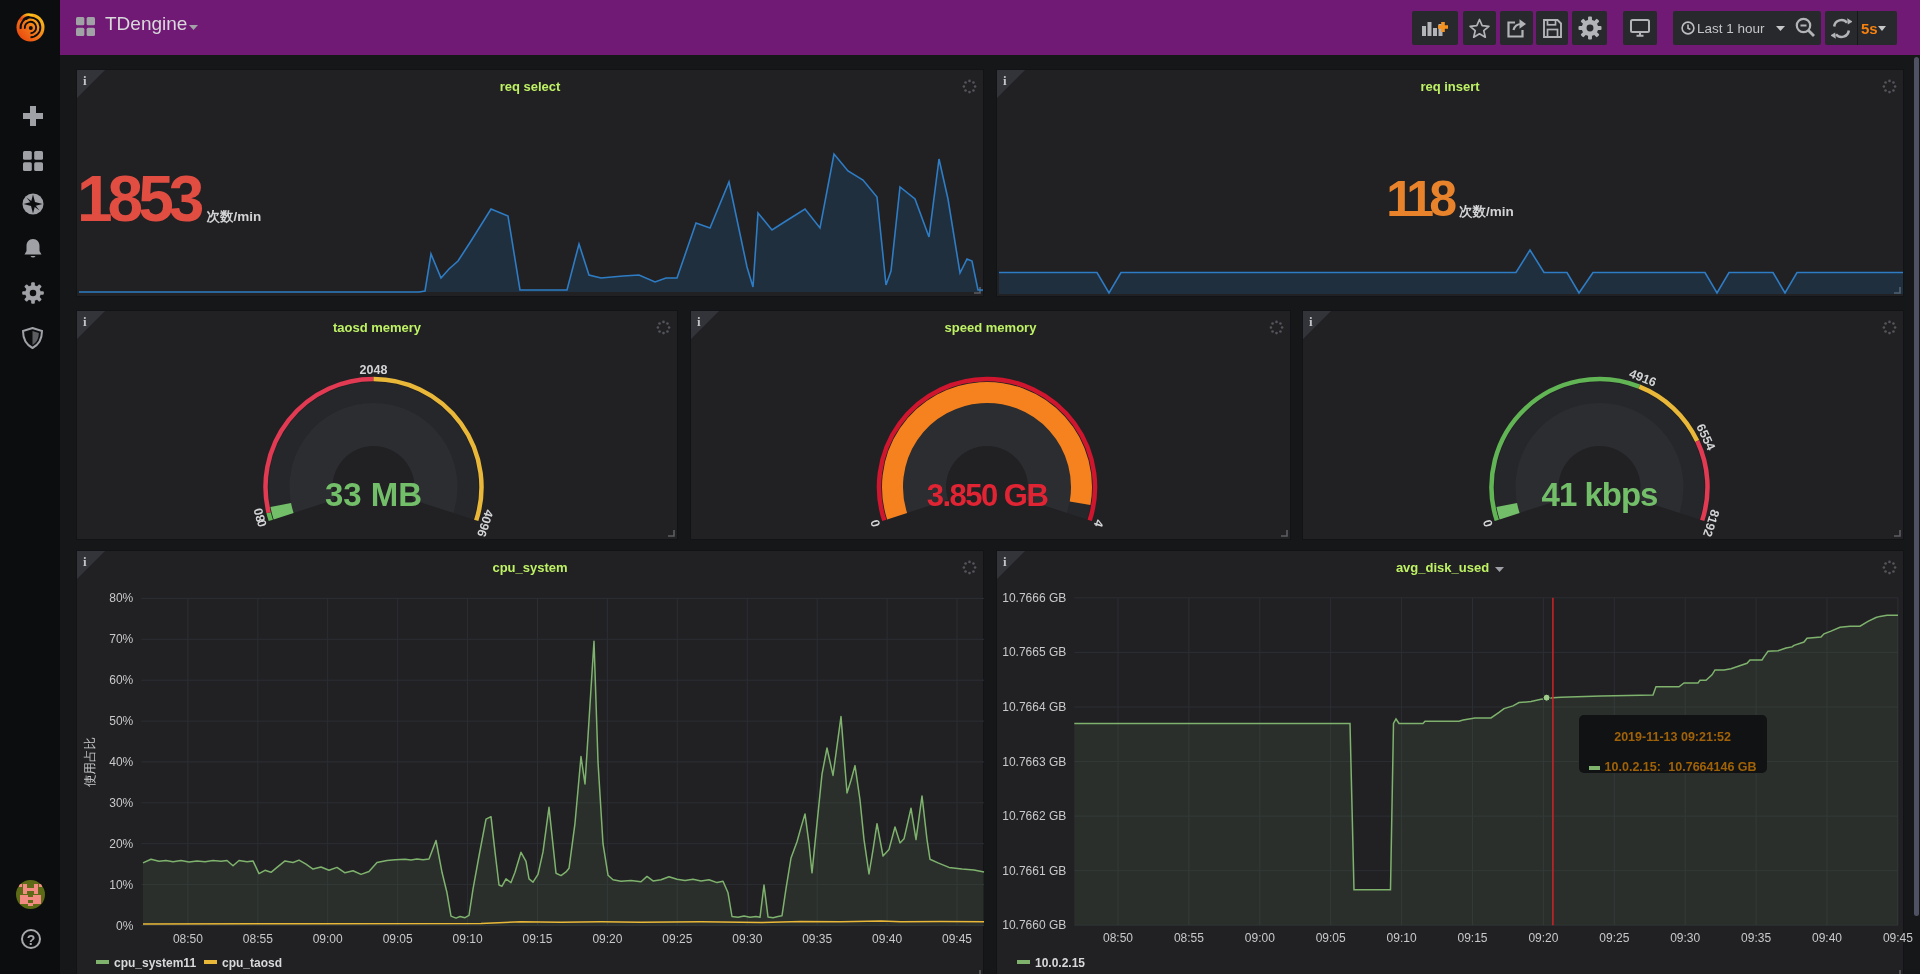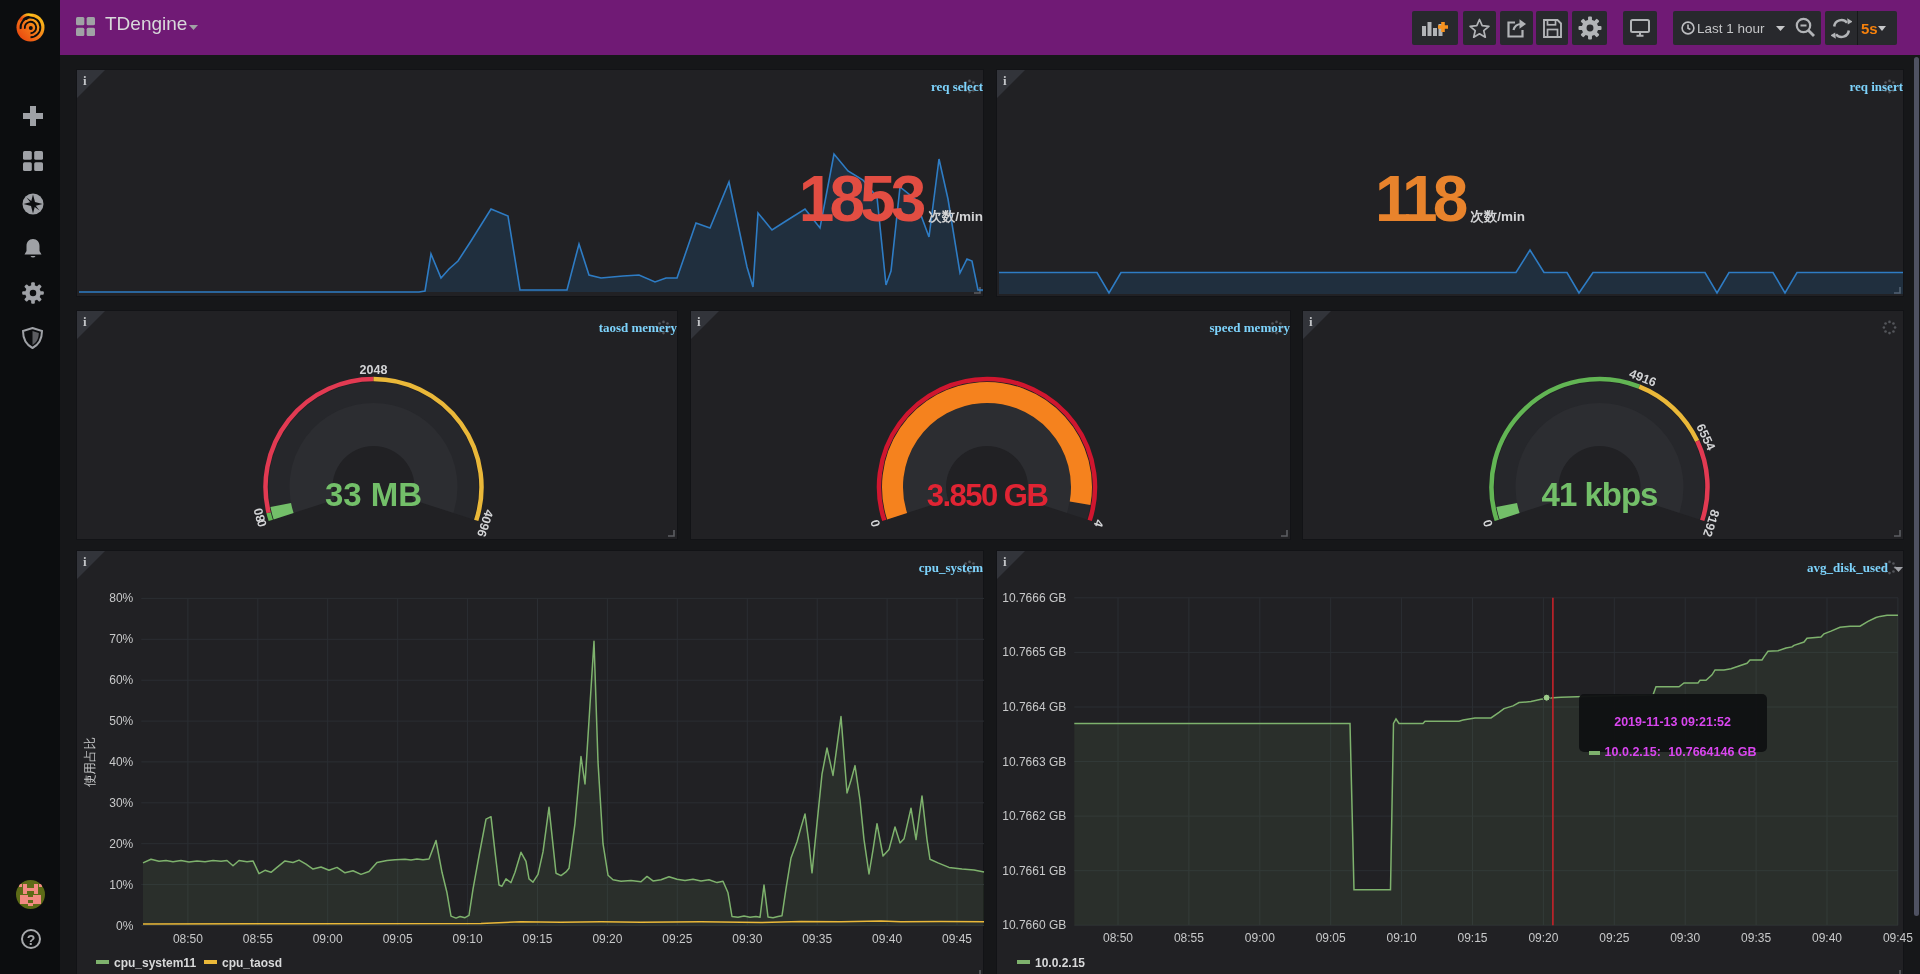--- a/index.html
+++ b/index.html
@@ -3,8 +3,8 @@
 * { margin:0; padding:0; box-sizing:border-box; }
 html,body { width:1920px; height:974px; background:#161719; font-family:"Liberation Sans", sans-serif; overflow:hidden; position:relative; }
 .panel { position:absolute; background:#212124; border:1px solid #121316; }
-.ptitle { position:absolute; left:0; top:2px; width:100%; height:30px; line-height:30px; text-align:right;
-  font-size:13px; font-weight:bold; color:#7dd3fc;font-family:Liberation Serif, serif; }
+.ptitle { position:absolute; left:0; top:2px; width:100%; height:30px; line-height:30px; text-align:center;
+  font-size:13px; font-weight:bold; color:#bef264; }
 </style></head>
 <body>
 <div style="position:absolute;left:60px;top:0;width:1860px;height:55px;background:#701a75">

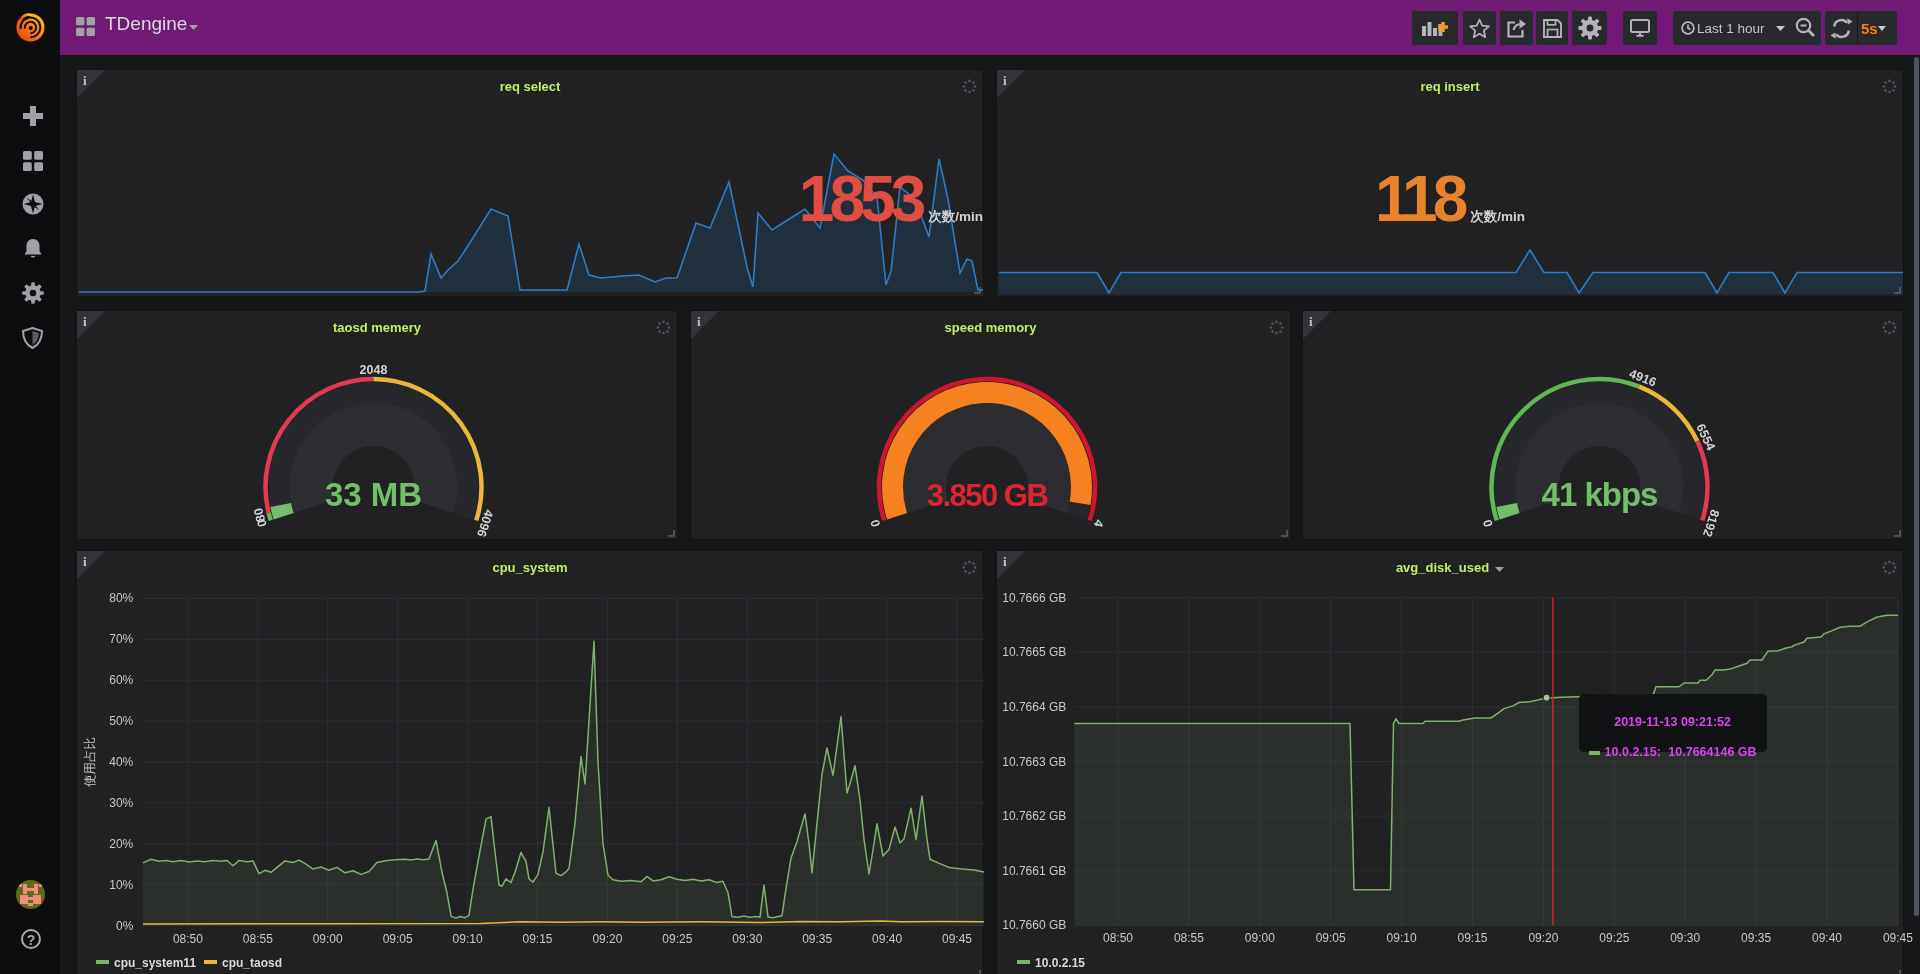--- a/index.html
+++ b/index.html
@@ -195,7 +195,7 @@
       <polygon points="2.0,222.0 342.0,222.0 348.0,221.0 354.0,184.0 364.0,208.0 372.0,199.0 381.0,191.0 394.0,171.0 414.0,139.0 431.0,146.0 443.0,220.0 490.0,220.0 502.0,174.0 512.0,205.0 524.0,208.0 546.0,206.0 562.0,205.0 578.0,212.0 589.0,208.0 600.0,208.0 619.0,153.0 633.0,158.0 652.0,112.0 670.0,197.0 676.0,217.0 681.0,143.0 695.0,160.0 709.0,151.0 728.0,139.0 743.0,158.0 757.0,84.0 771.0,101.0 786.0,110.0 800.0,127.0 809.0,215.0 814.0,201.0 823.0,117.0 838.0,129.0 852.0,167.0 862.0,89.0 871.0,129.0 883.0,203.0 890.0,189.0 895.0,191.0 901.0,220.0 906.0,220.0 906.0,222.0 2.0,222.0" fill="rgba(31,120,193,0.17)"></polygon>
       <polyline points="2.0,222.0 342.0,222.0 348.0,221.0 354.0,184.0 364.0,208.0 372.0,199.0 381.0,191.0 394.0,171.0 414.0,139.0 431.0,146.0 443.0,220.0 490.0,220.0 502.0,174.0 512.0,205.0 524.0,208.0 546.0,206.0 562.0,205.0 578.0,212.0 589.0,208.0 600.0,208.0 619.0,153.0 633.0,158.0 652.0,112.0 670.0,197.0 676.0,217.0 681.0,143.0 695.0,160.0 709.0,151.0 728.0,139.0 743.0,158.0 757.0,84.0 771.0,101.0 786.0,110.0 800.0,127.0 809.0,215.0 814.0,201.0 823.0,117.0 838.0,129.0 852.0,167.0 862.0,89.0 871.0,129.0 883.0,203.0 890.0,189.0 895.0,191.0 901.0,220.0 906.0,220.0" fill="none" stroke="#2e7cc4" stroke-width="1.6"></polyline>
     </svg>
-    <div style="position:absolute;left:0;top:97px;width:100%;text-align:right;line-height:64px;white-space:nowrap"><span style="font-size:64px;font-weight:bold;color:#e24d42;letter-spacing:-5px">1853</span><span style="font-size:13.5px;font-weight:bold;color:#d2d3d5;margin-left:7px">次数/min</span></div>
+    <div style="position:absolute;left:0;top:97px;width:100%;text-align:left;line-height:64px;white-space:nowrap"><span style="font-size:64px;font-weight:bold;color:#e24d42;letter-spacing:-5px">1853</span><span style="font-size:13.5px;font-weight:bold;color:#d2d3d5;margin-left:7px">次数/min</span></div>
   </div>
 <div class="panel" style="left:996px;top:69px;width:908px;height:228px">
     <svg width="28" height="28" style="position:absolute;left:0;top:0">

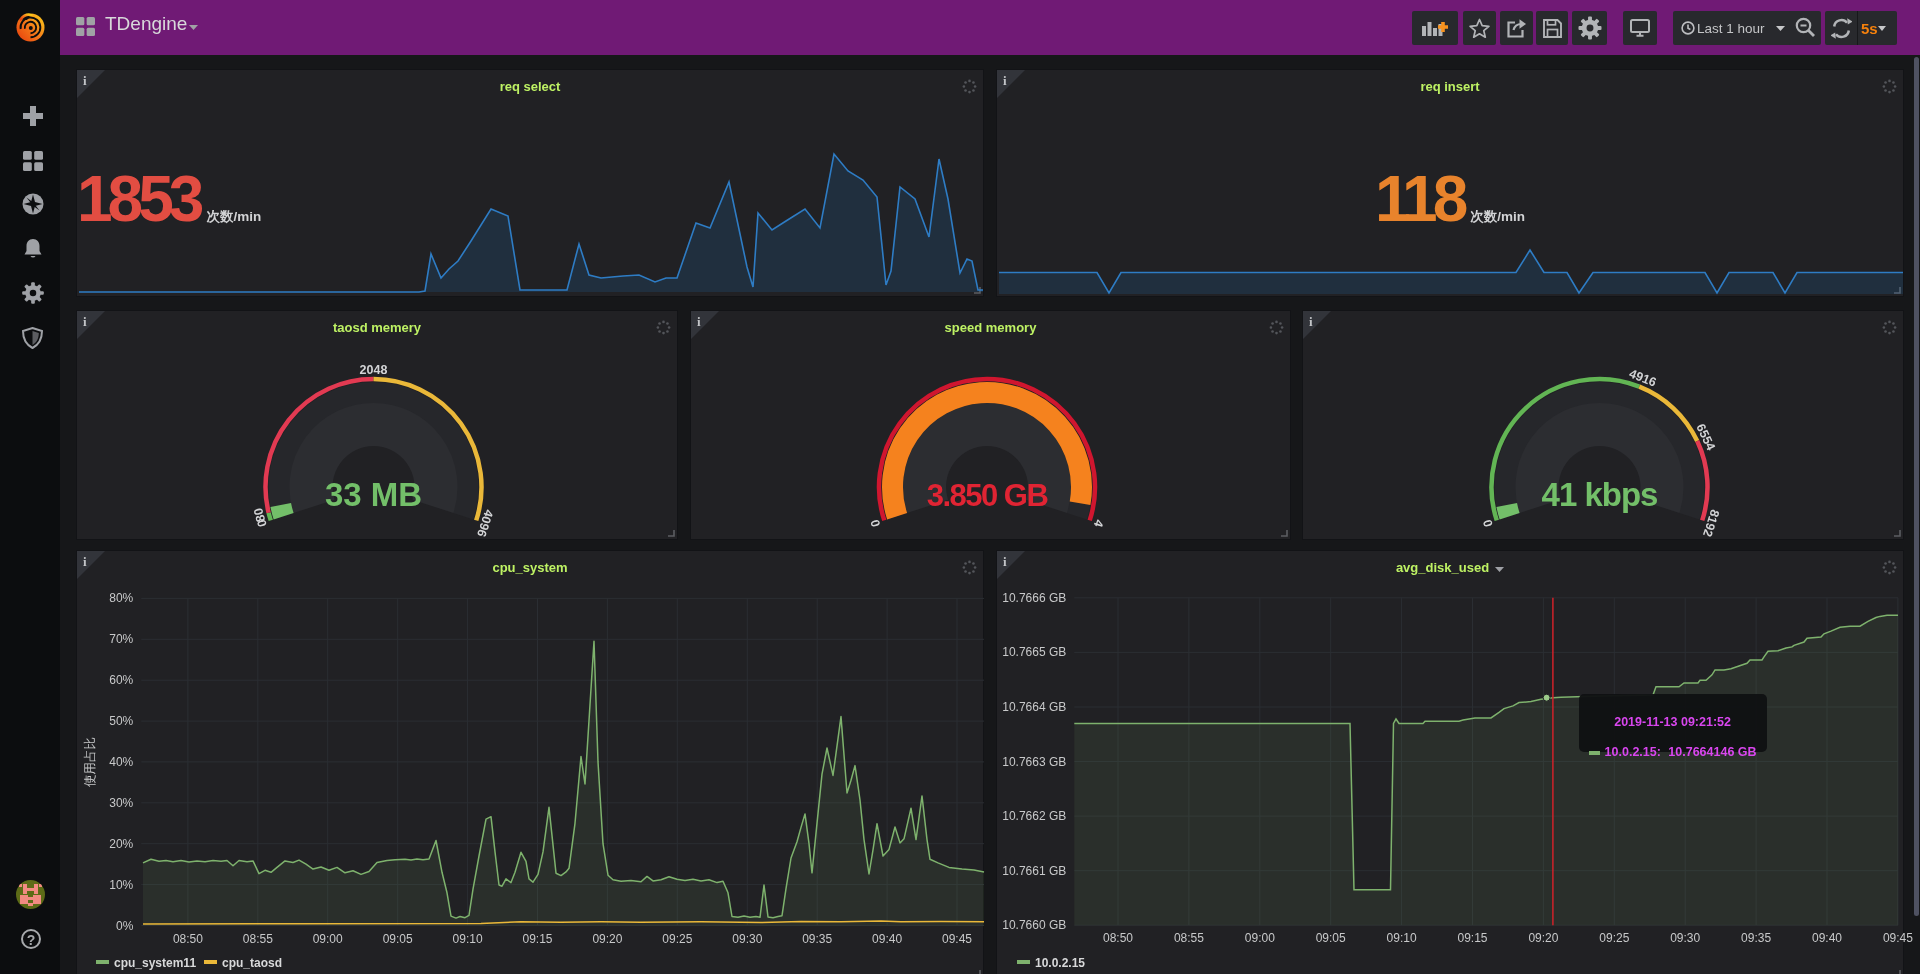--- a/index.html
+++ b/index.html
@@ -220,7 +220,7 @@
       <polygon points="2.0,202.5 100.0,202.5 112.0,223.0 124.0,202.5 519.0,202.5 533.0,180.0 547.0,202.5 570.0,202.5 582.0,223.0 596.0,202.5 708.0,202.5 720.0,223.0 732.0,202.5 776.0,202.5 788.0,223.0 800.0,202.5 906.0,202.5 906.0,224.0 2.0,224.0" fill="rgba(31,120,193,0.17)"></polygon>
       <polyline points="2.0,202.5 100.0,202.5 112.0,223.0 124.0,202.5 519.0,202.5 533.0,180.0 547.0,202.5 570.0,202.5 582.0,223.0 596.0,202.5 708.0,202.5 720.0,223.0 732.0,202.5 776.0,202.5 788.0,223.0 800.0,202.5 906.0,202.5" fill="none" stroke="#2e7cc4" stroke-width="1.6"></polyline>
     </svg>
-    <div style="position:absolute;left:0;top:97px;width:100%;text-align:center;line-height:64px;white-space:nowrap"><span style="font-size:64px;font-weight:bold;color:#e8832c;letter-spacing:-5px">118</span><span style="font-size:13.5px;font-weight:bold;color:#d2d3d5;margin-left:7px">次数/min</span></div>
+    <div style="position:absolute;left:0;top:97px;width:100%;text-align:center;line-height:64px;white-space:nowrap"><span style="font-size:50px;font-weight:bold;color:#e8832c;letter-spacing:-5px">118</span><span style="font-size:13.5px;font-weight:bold;color:#d2d3d5;margin-left:7px">次数/min</span></div>
   </div>
 <div class="panel" style="left:76px;top:310px;width:602px;height:230px">
     <svg width="28" height="28" style="position:absolute;left:0;top:0">

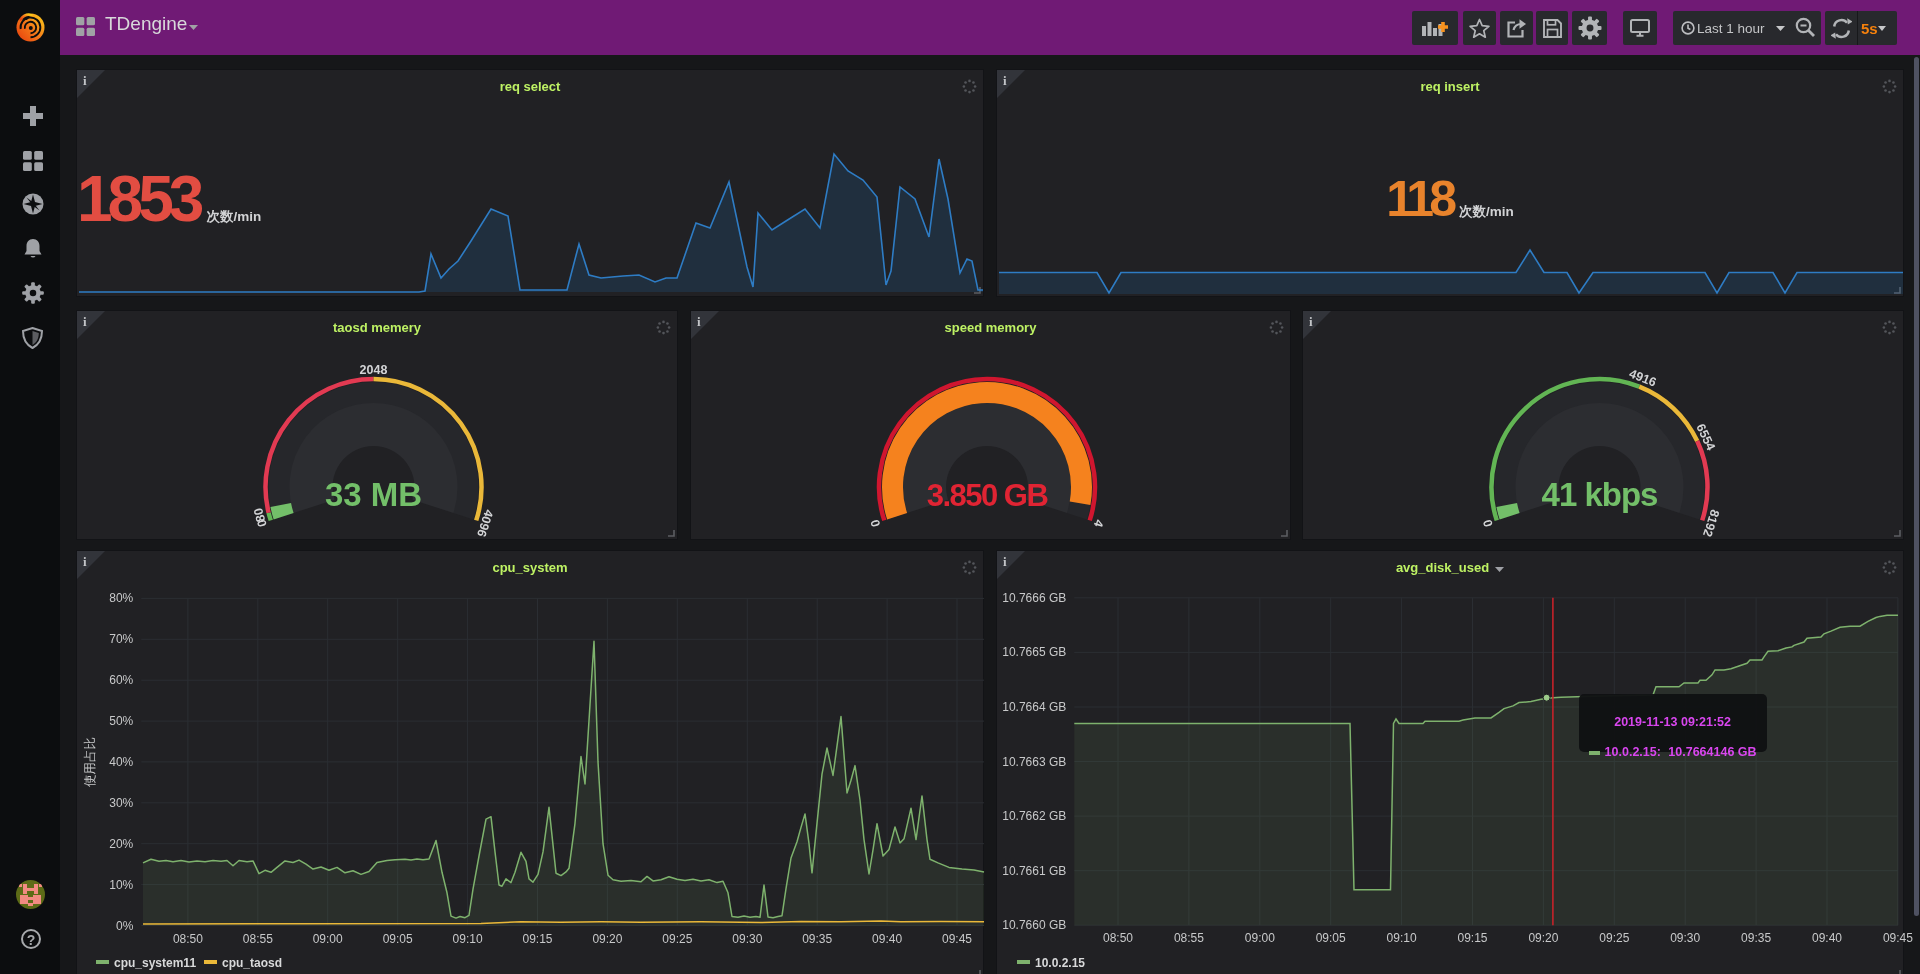--- a/index.html
+++ b/index.html
@@ -455,7 +455,7 @@
       <rect x="20" y="409" width="13" height="4" fill="#7EB26D"></rect>
       <text x="38" y="416" fill="#d8d9da" font-size="12" font-weight="bold">10.0.2.15</text>
     </svg>
-    <div style="position:absolute;left:581.5999999999999px;top:143px;width:188px;height:58px;background:rgba(16,17,19,0.96);border-radius:5px;color:#d946ef;font-size:12.5px;font-weight:bold;padding:21px 10px 0;box-sizing:border-box">
+    <div style="position:absolute;left:581.5999999999999px;top:164px;width:188px;height:58px;background:rgba(16,17,19,0.96);border-radius:5px;color:#a16207;font-size:12.5px;font-weight:bold;padding:15px 10px 0;box-sizing:border-box">
       <div style="text-align:center">2019-11-13 09:21:52</div>
       <div style="margin-top:16px"><span style="display:inline-block;width:11px;height:4px;background:#7EB26D;vertical-align:middle;margin-right:5px"></span>10.0.2.15: <span style="float:right">10.7664146 GB</span></div>
     </div>

